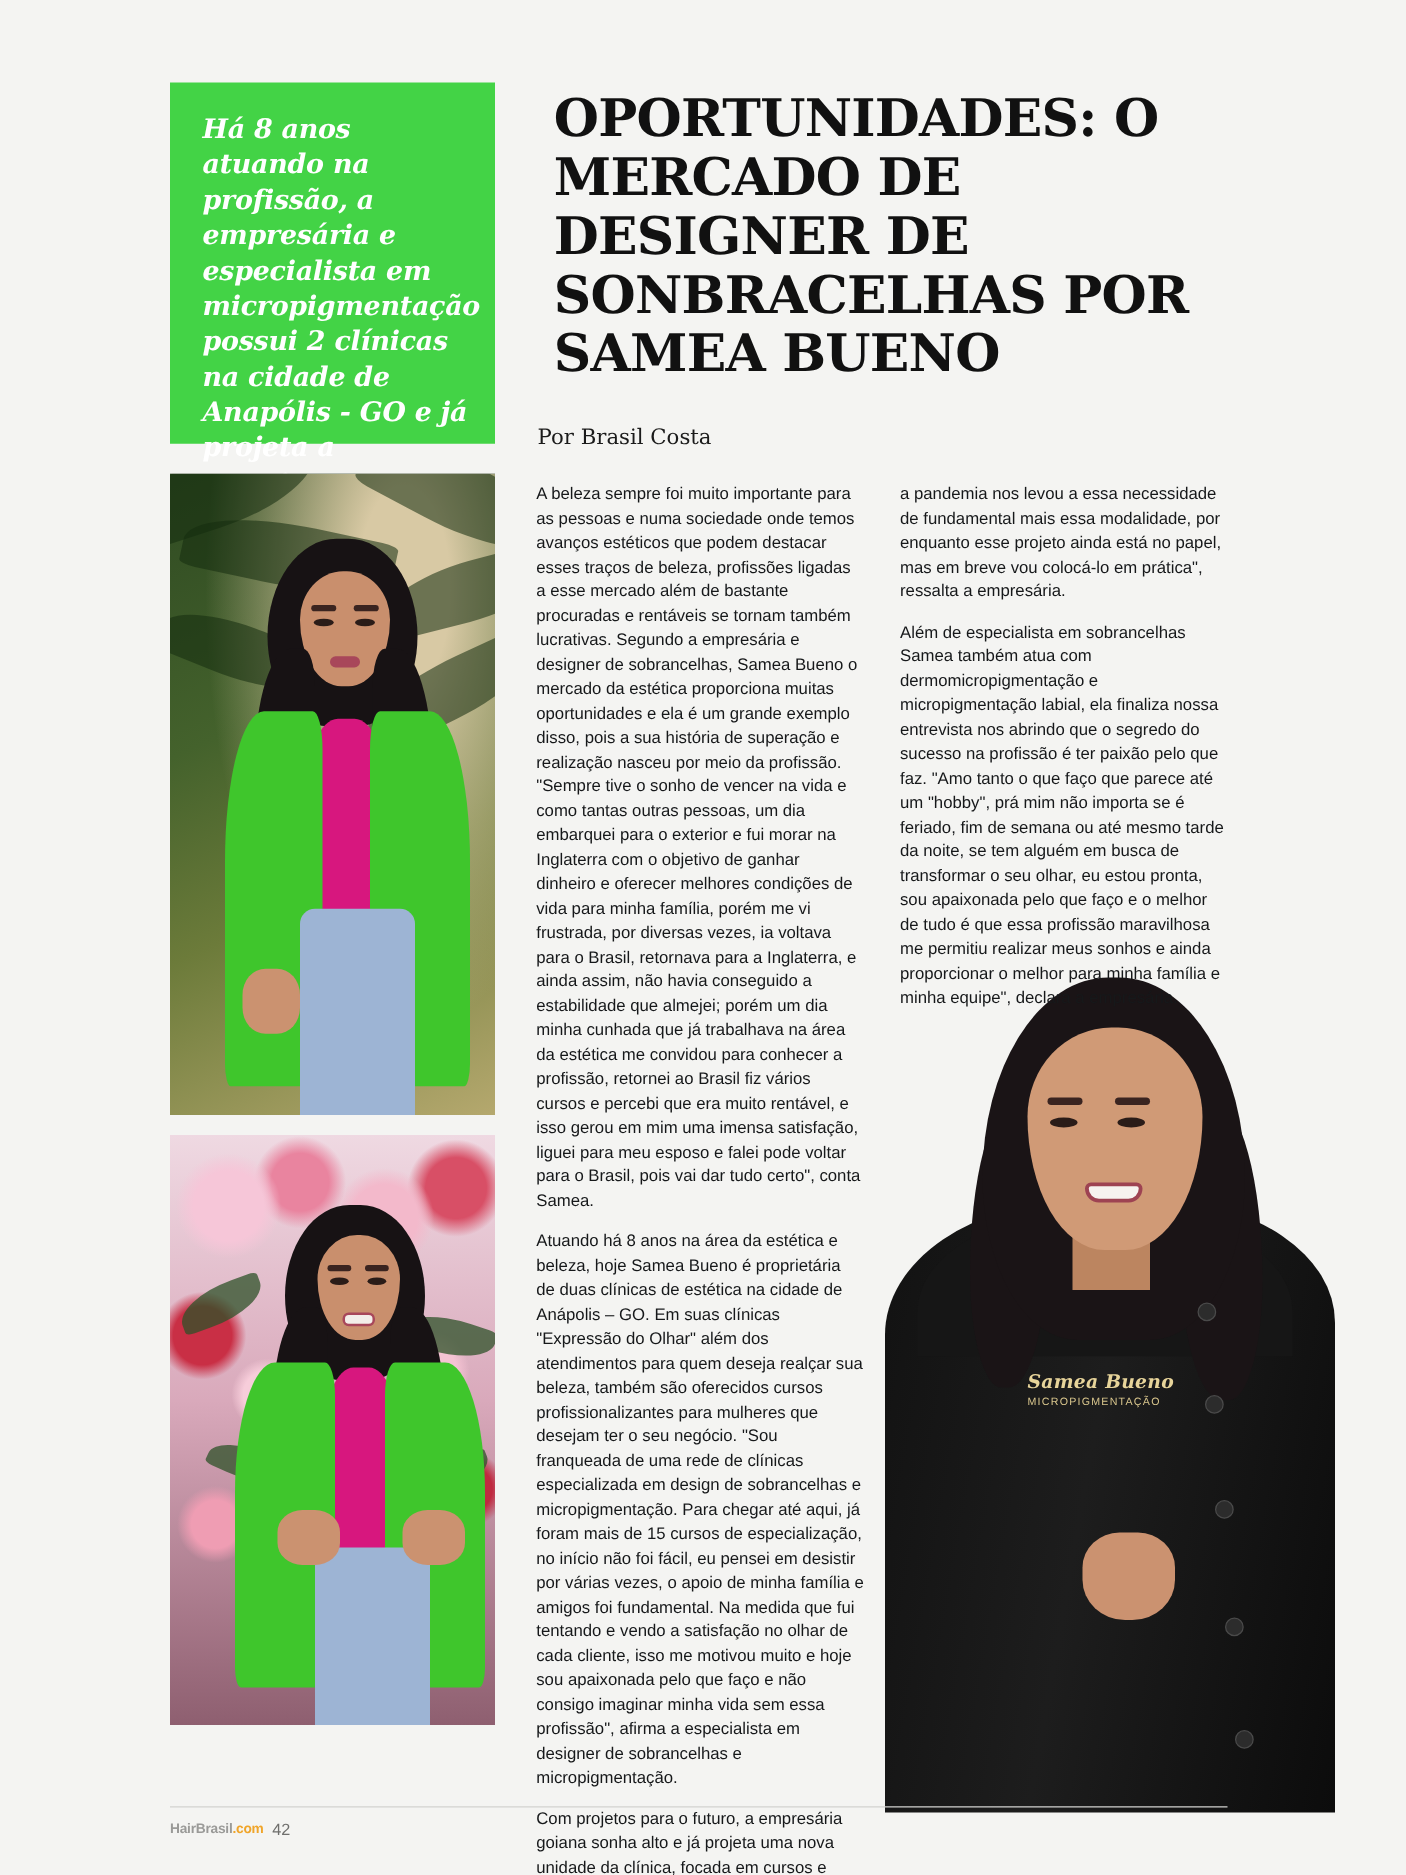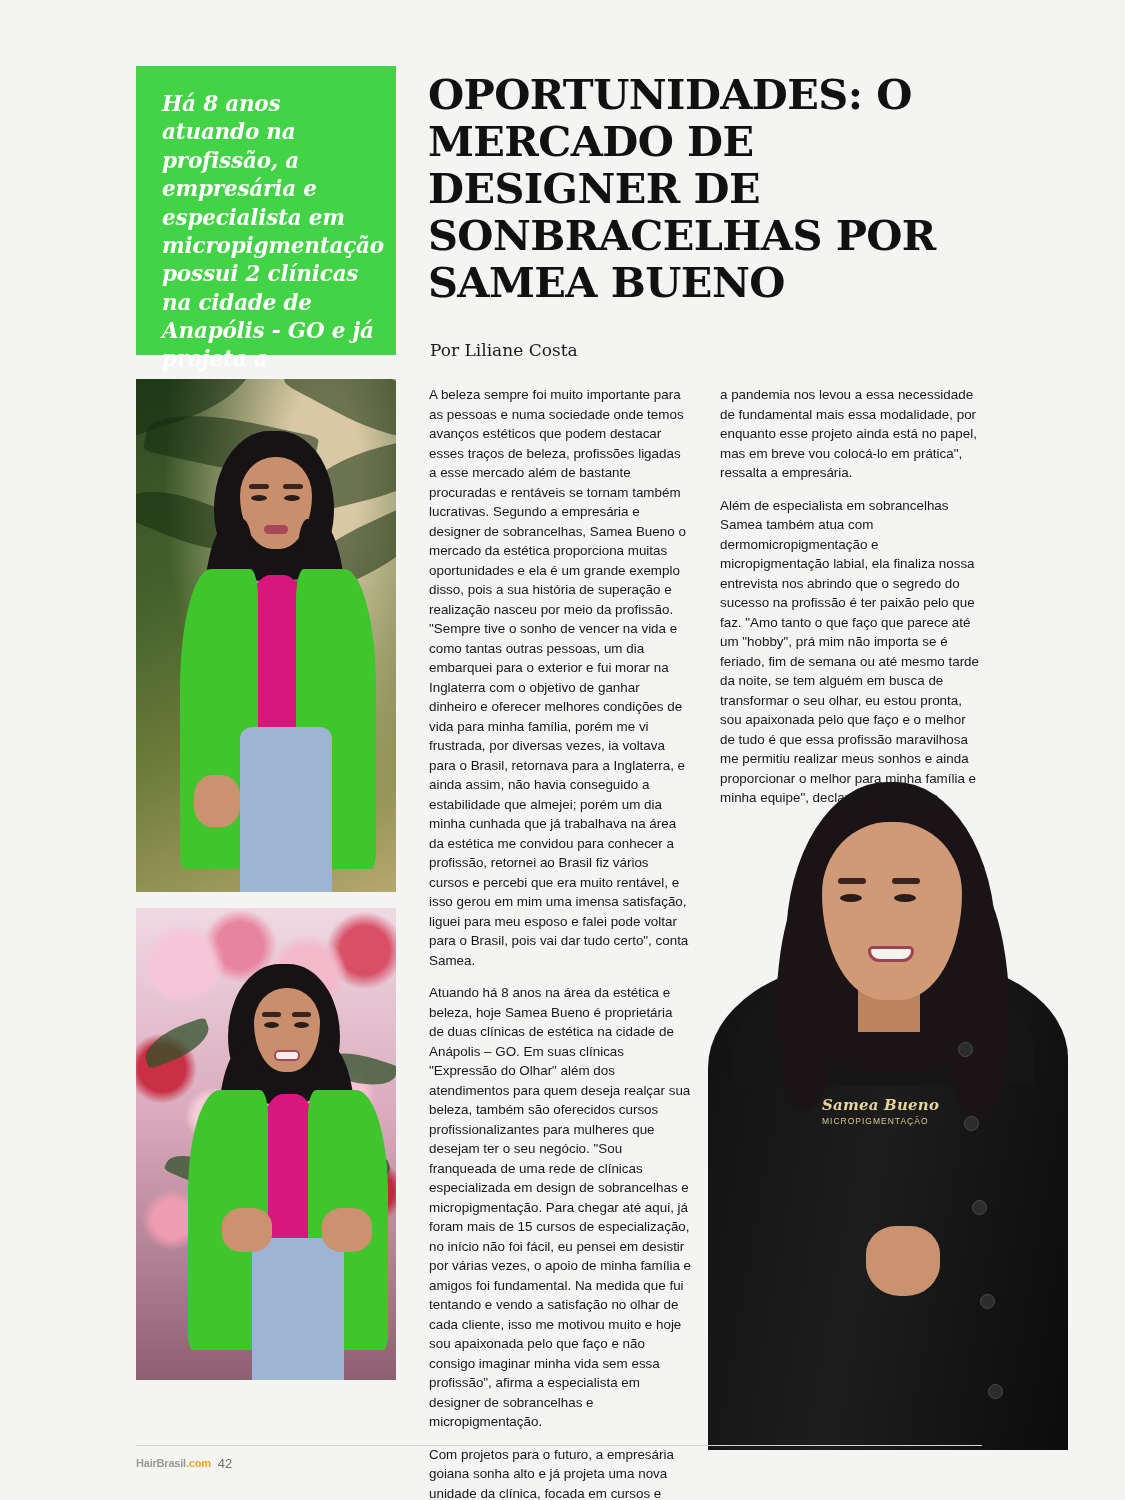--- a/index.html
+++ b/index.html
@@ -54,6 +54,7 @@
     color: #111111;
     letter-spacing: -0.6px;
     text-transform: uppercase;
+    margin-left: 15px;
   }
   .byline {
     position: absolute;

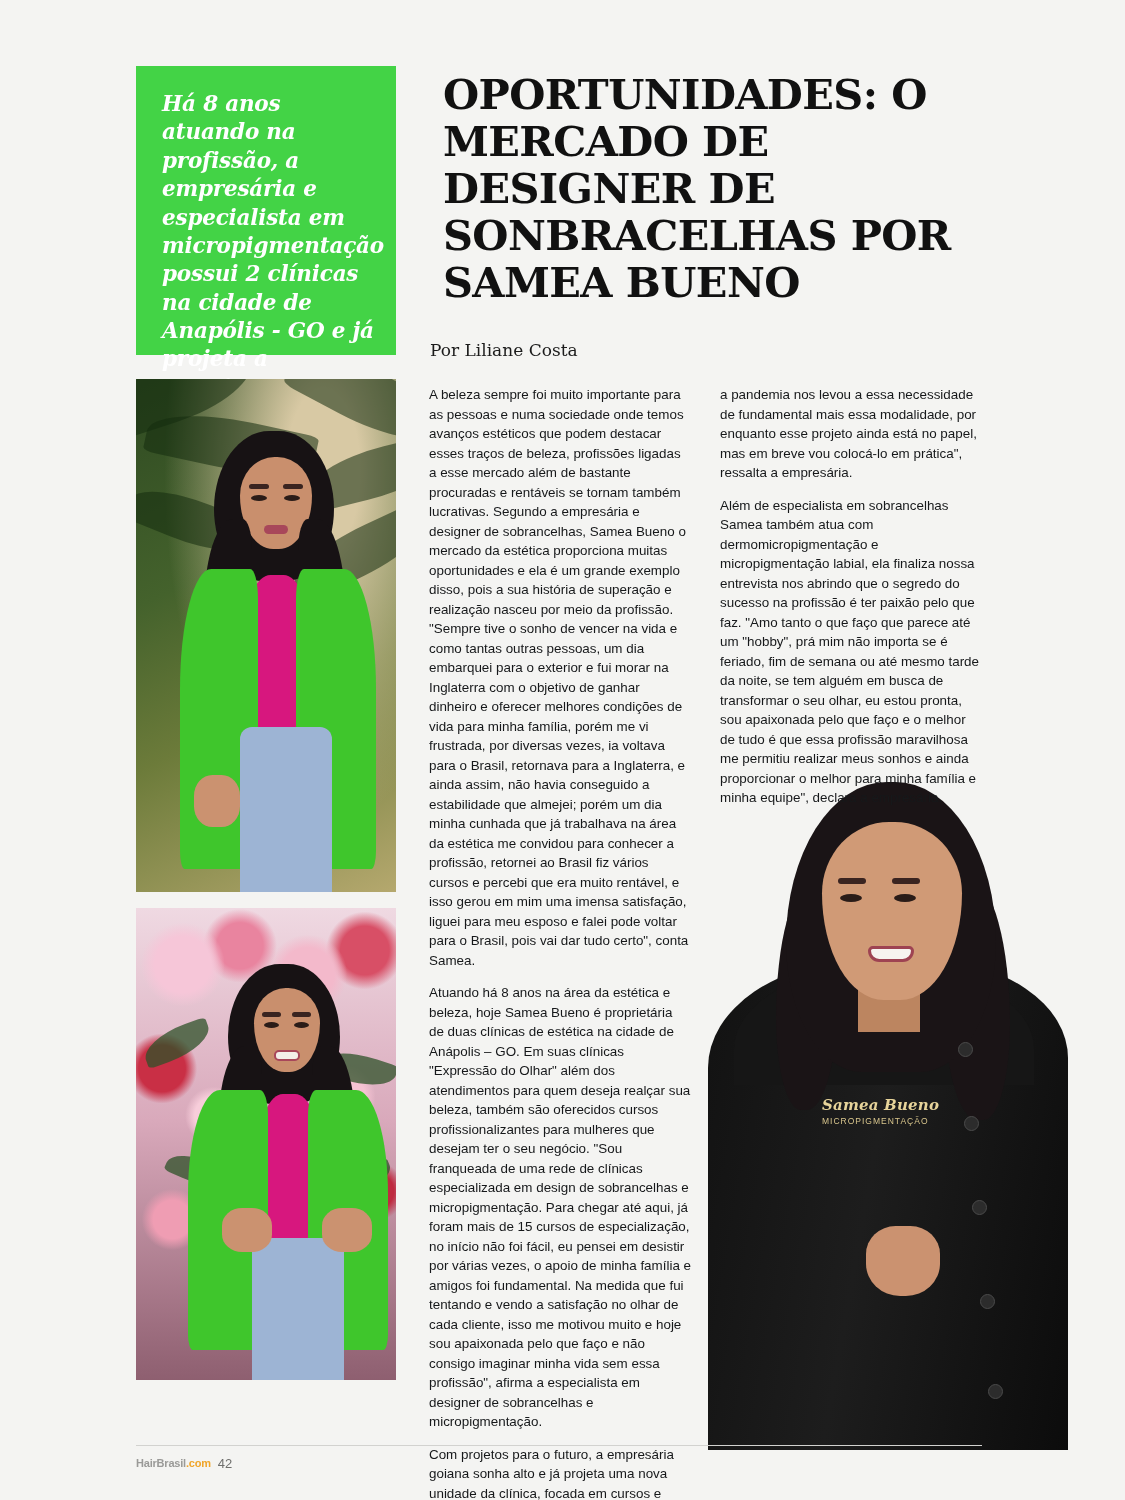--- a/index.html
+++ b/index.html
@@ -271,7 +271,7 @@
   <div class="headline">
     <h1>OPORTUNIDADES: O MERCADO DE DESIGNER DE SONBRACELHAS POR SAMEA BUENO</h1>
   </div>
-  <div class="byline">Por Liliane Costa</div>
+  <div class="byline">Por Brasil Costa</div>
 
   <div class="photo" id="photo-top">
     <div class="bg-palms">

